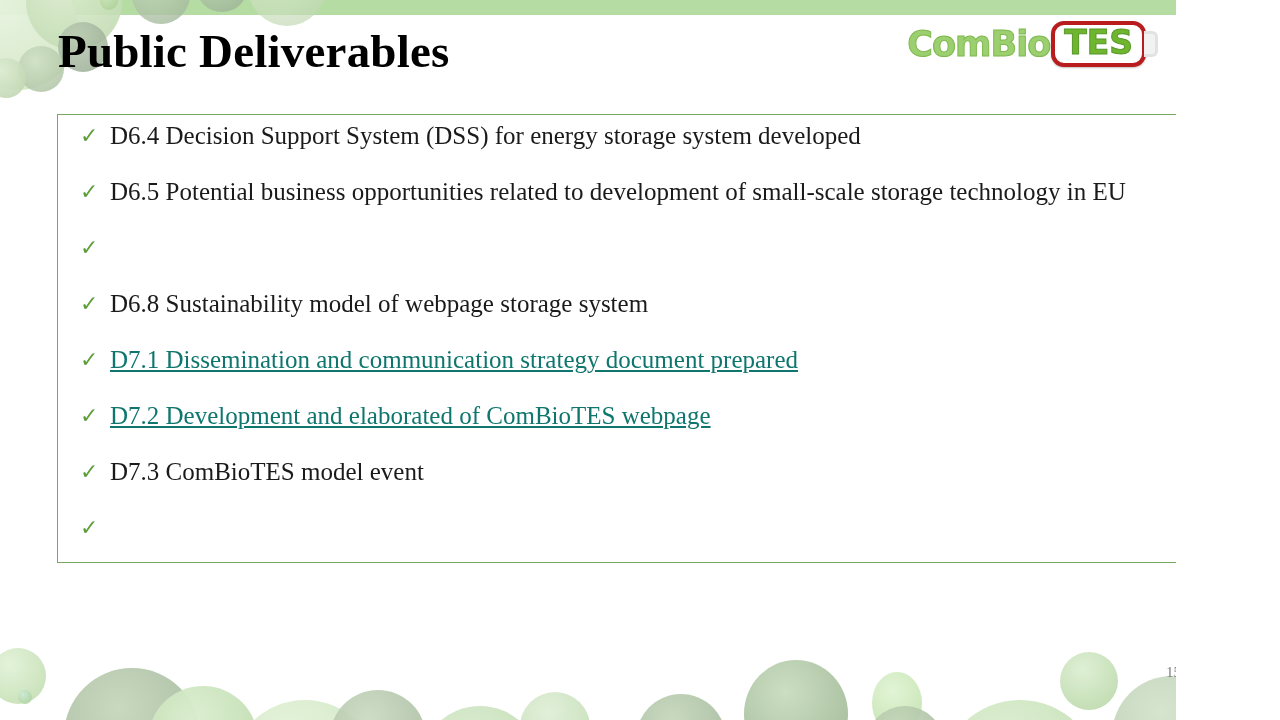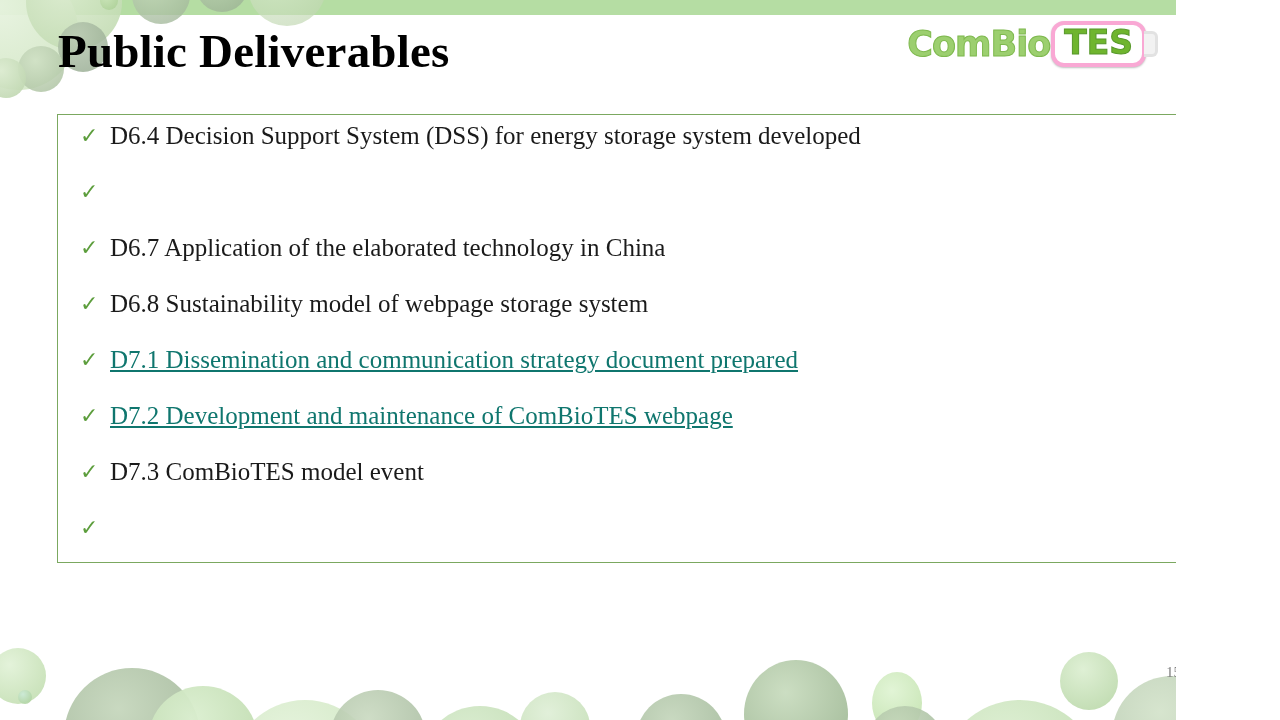--- a/index.html
+++ b/index.html
@@ -133,7 +133,7 @@
     align-items: center;
   }
   .logo-batt-body {
-    border: 4px solid #f9a8d4;
+    border: 4px solid #b91c1c;
     border-radius: 13px;
     background: #ffffff;
     padding: 1px 9px 3px 9px;

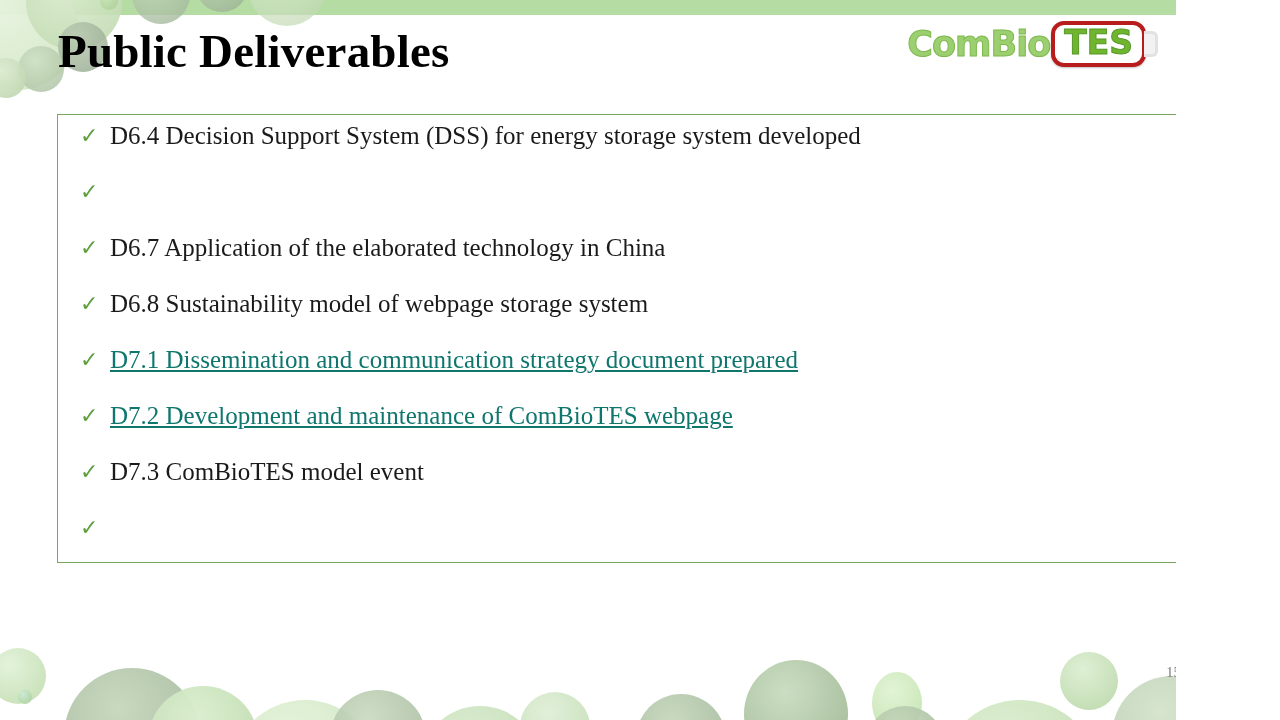--- a/index.html
+++ b/index.html
@@ -273,6 +273,7 @@
 
       <li class="deliv-item">
         <span class="check-icon">✓</span>
+        <span class="deliv-text">D6.5 Potential business opportunities related to development of small-scale storage technology in EU</span>
       </li>
 
       <li class="deliv-item">

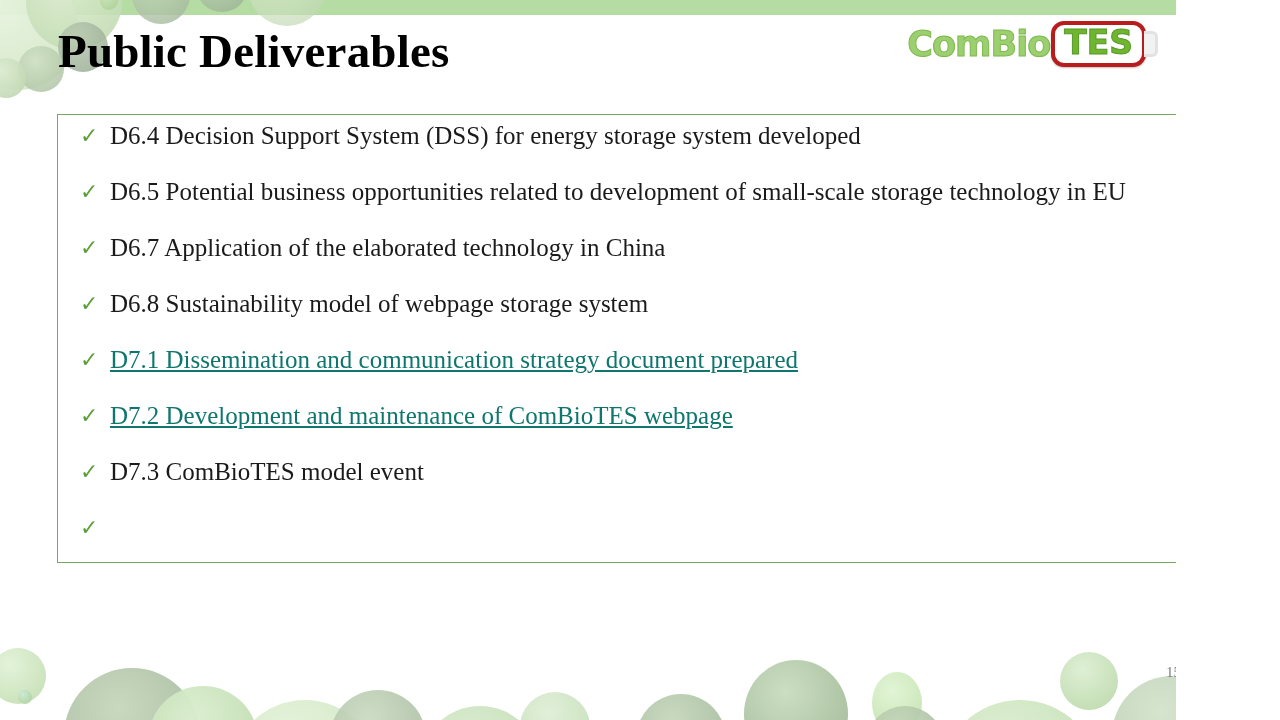--- a/index.html
+++ b/index.html
@@ -278,7 +278,6 @@
 
       <li class="deliv-item">
         <span class="check-icon">✓</span>
-        <span class="deliv-text">D6.7 Application of the elaborated technology in China</span>
       </li>
 
       <li class="deliv-item">

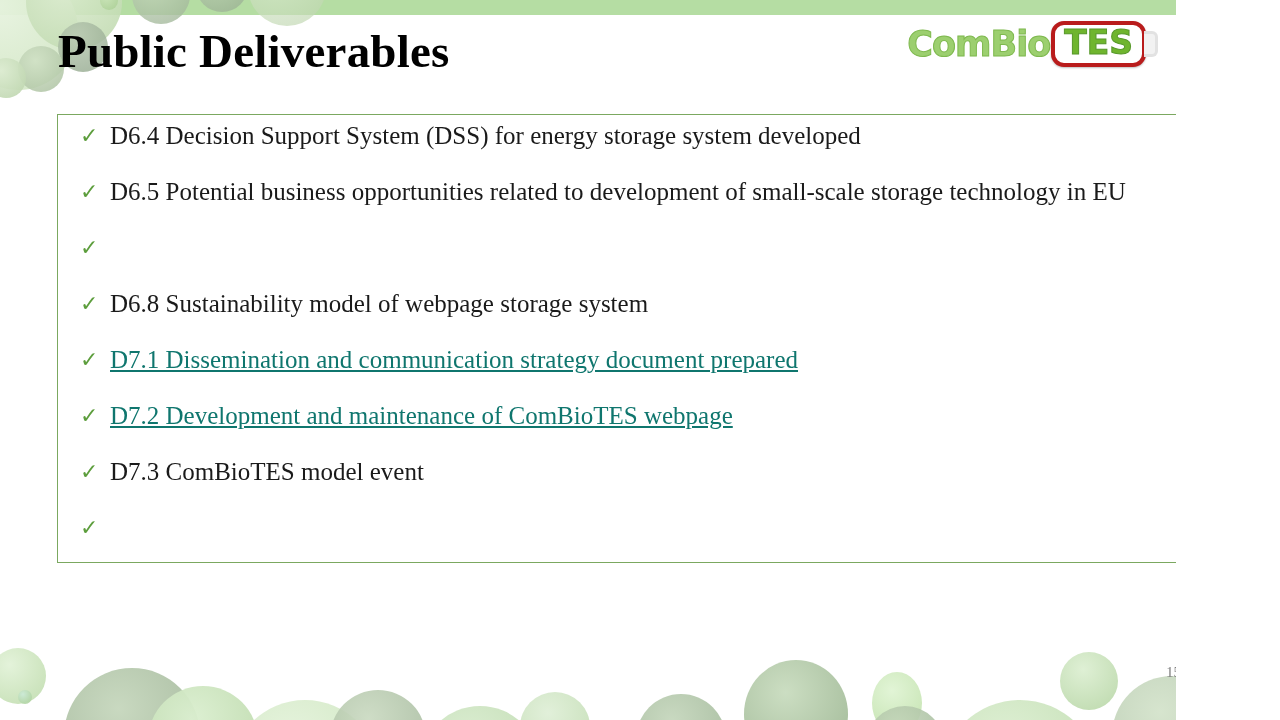--- a/index.html
+++ b/index.html
@@ -292,7 +292,7 @@
 
       <li class="deliv-item">
         <span class="check-icon">✓</span>
-        <span class="deliv-text link">D7.2 Development and maintenance of ComBioTES webpage</span>
+        <span class="deliv-text link">D7.2 Development and elaborated of ComBioTES webpage</span>
       </li>
 
       <li class="deliv-item">

